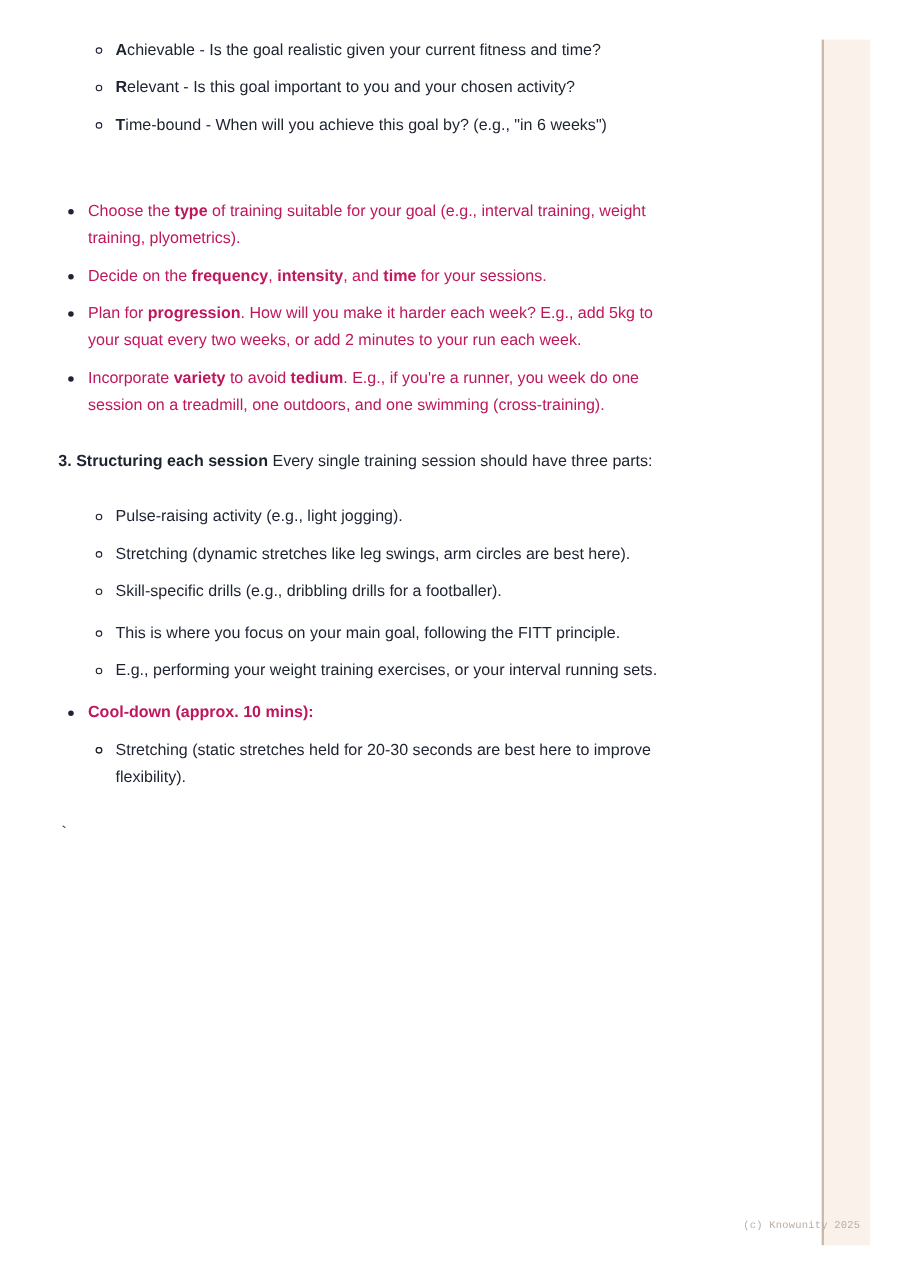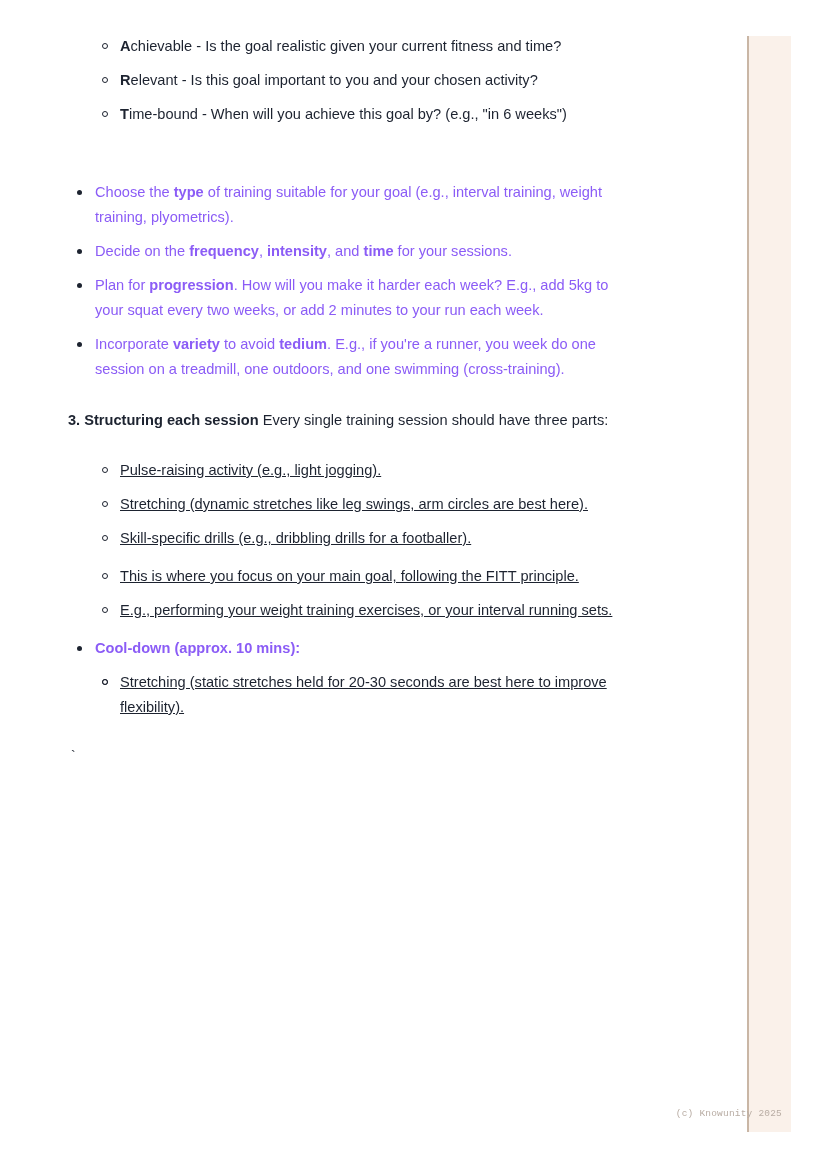--- a/index.html
+++ b/index.html
@@ -43,7 +43,7 @@
 
   .content {
     position: absolute;
-    left: 68px;
+    left: 53px;
     top: 34px;
     width: 572px;
   }

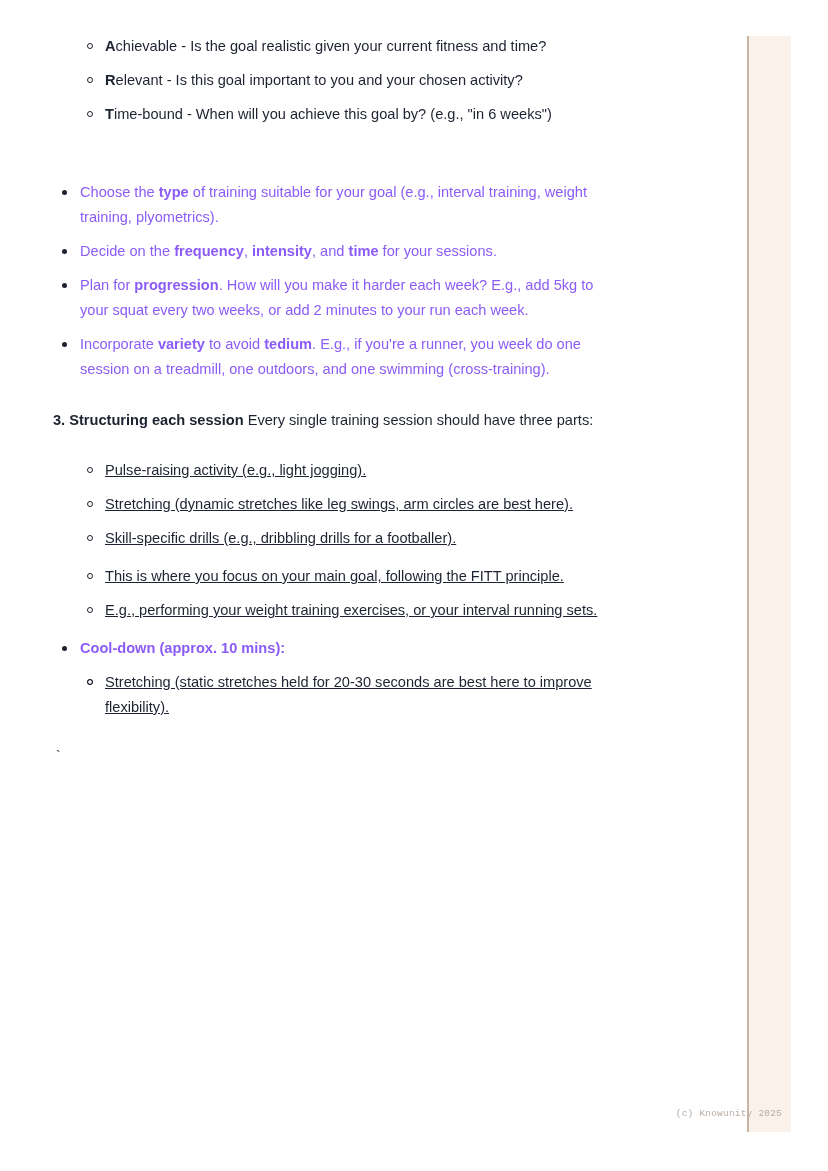--- a/index.html
+++ b/index.html
@@ -74,7 +74,7 @@
     font-size: 14.6px;
     line-height: 25px;
     margin-bottom: 9px;
-    color: #8b5cf6;
+    color: #be185d;
   }
   li.lvl1 > .bullet {
     position: absolute;

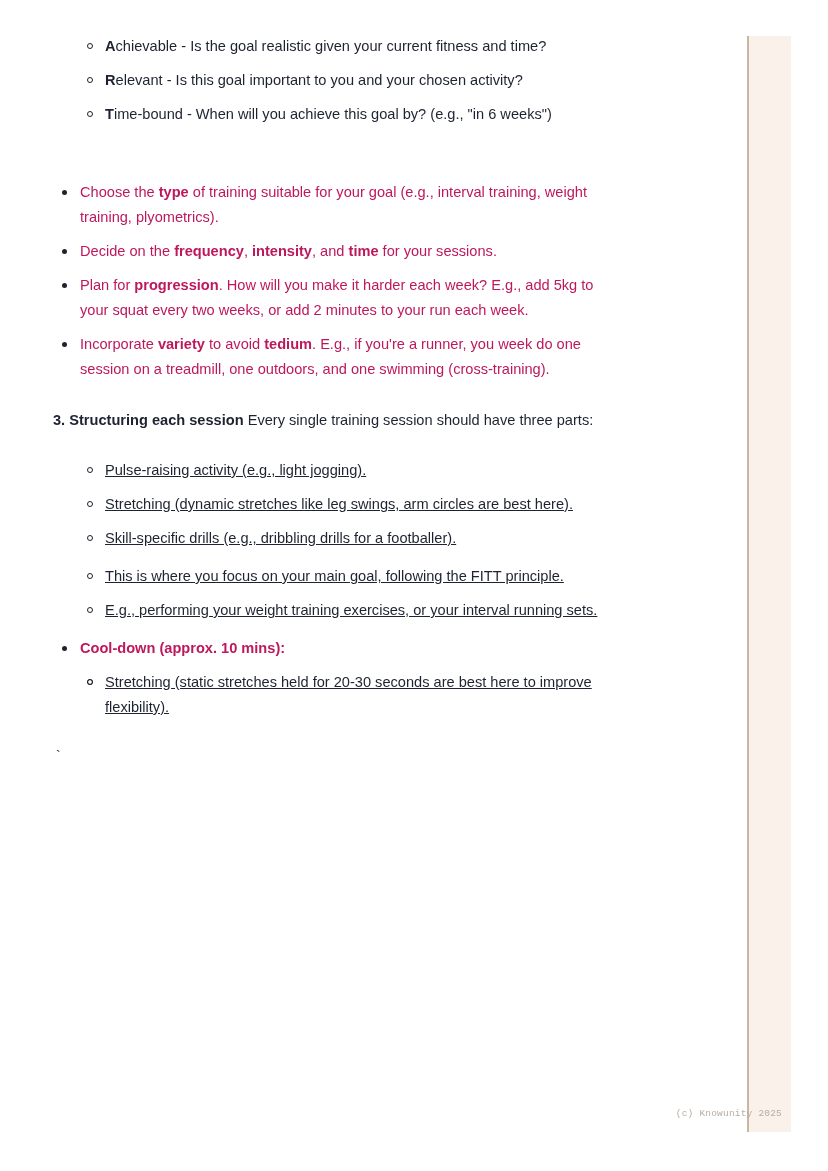--- a/index.html
+++ b/index.html
@@ -109,7 +109,7 @@
   li .lead-cap { font-weight: bold; }
   li b { font-weight: bold; }
 
-  .sub-list { margin-top: 2px; text-decoration: underline; }
+  .sub-list { margin-top: 2px; }
   li.lvl1.heading-item { margin-bottom: 2px; }
   li.lvl1.heading-item > span { font-weight: bold; }
 

